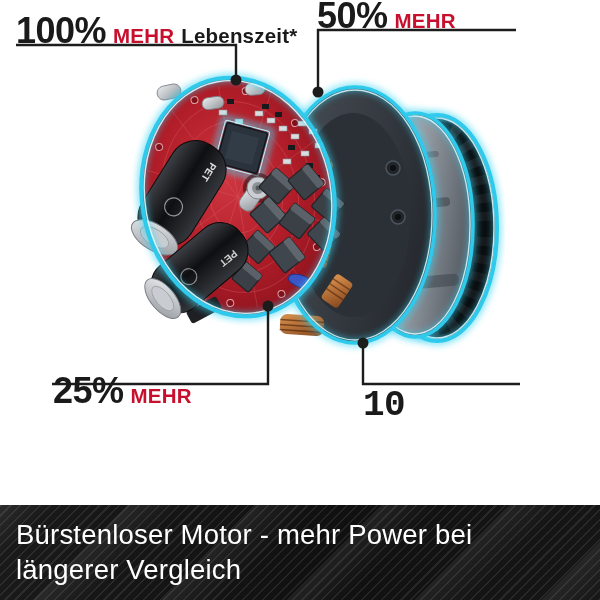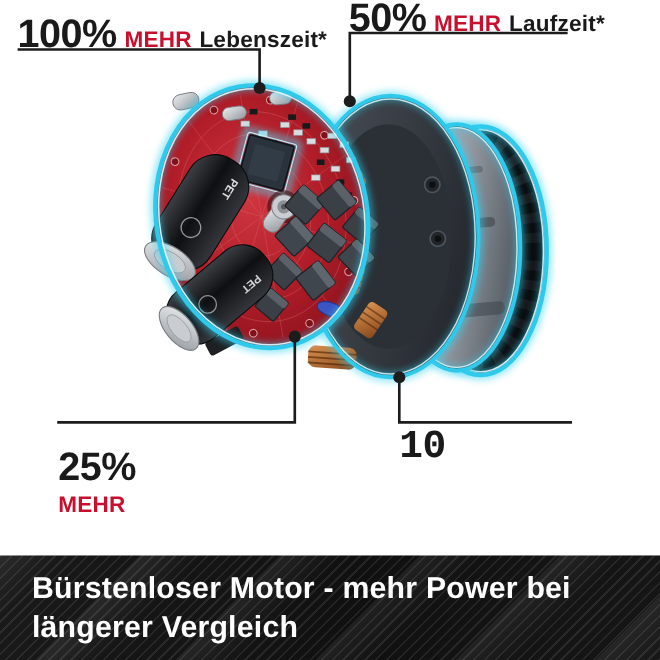--- a/index.html
+++ b/index.html
@@ -326,7 +326,6 @@
   <div class="callout c-tr">
     <span class="big">50%</span>
     <span class="red">MEHR</span>
-    <span class="lbl">Laufzeit*</span>
   </div>
 
   <div class="callout c-bl">

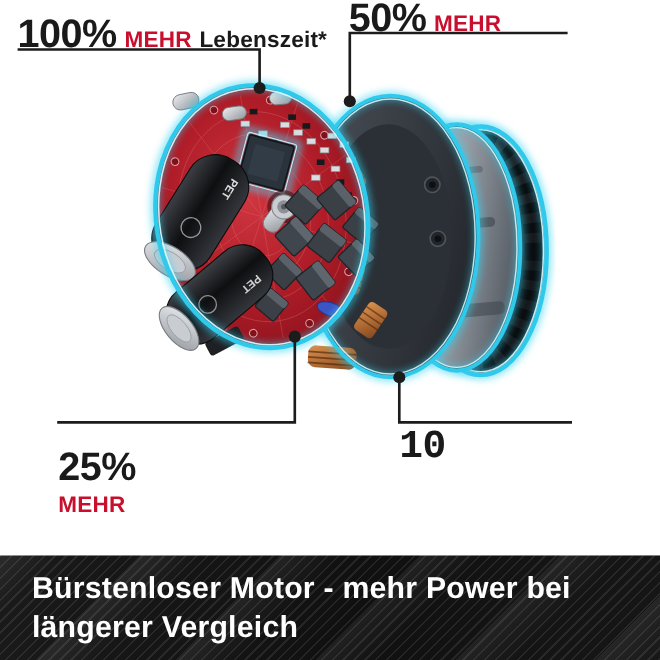--- a/index.html
+++ b/index.html
@@ -22,7 +22,7 @@
   .callout .lbl{font-size:20.5px;letter-spacing:0.2px;}
   .c-tl{left:16px;top:13px;}
   .c-tr{left:317px;top:-2px;}
-  .c-bl{left:53px;top:406px;flex-direction:column;}
+  .c-bl{left:53px;top:373px;}
   .c-br{left:363px;top:388px;font-family:Liberation Mono, monospace;}
 
   

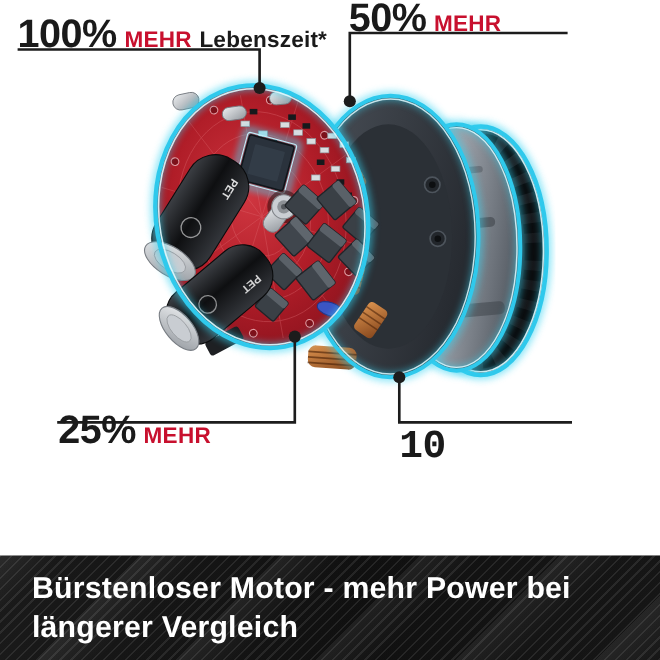--- a/index.html
+++ b/index.html
@@ -47,7 +47,7 @@
       linear-gradient(100deg,#1f1f1f 0%,#141414 55%,#1b1b1b 100%);
   }
   .banner-title{
-    padding:12px 14px 0 29px;color:#ffffff;font-weight:bold;
+    padding:12px 14px 0 16px;color:#ffffff;font-weight:normal;
     font-size:27.5px;line-height:35px;letter-spacing:0.2px;
   }
   .banner-title span{display:block;}

